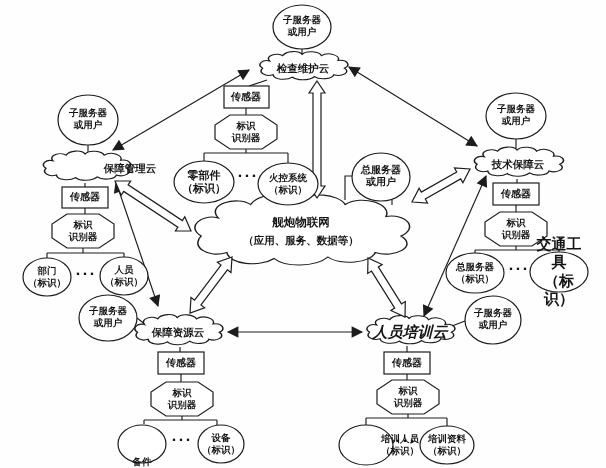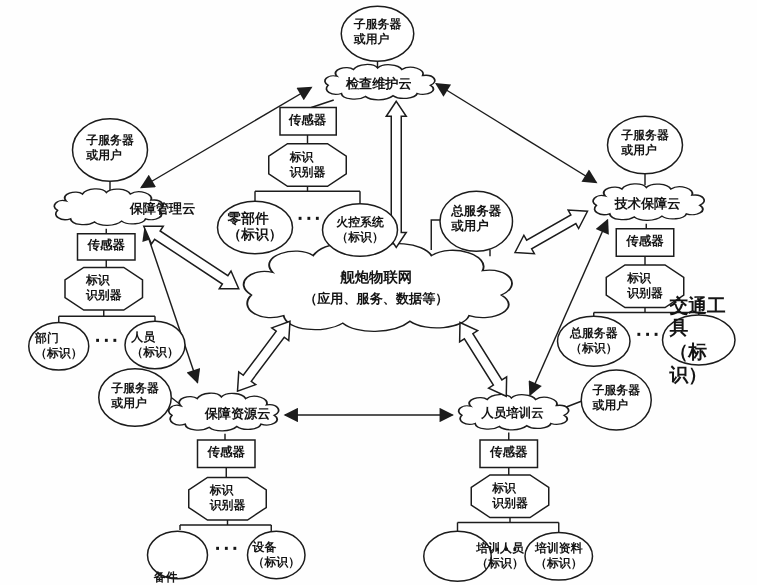--- a/index.html
+++ b/index.html
@@ -22,7 +22,7 @@
   #ah path{fill:var(--line);}
   .lbl{
     position:absolute;transform:translate(-50%,-50%);
-    text-align:left;white-space:pre-line;font-weight:bold;color:#141414;
+    text-align:center;white-space:pre-line;font-weight:bold;color:#141414;
     line-height:1.22;letter-spacing:0px;pointer-events:none;
   }
   .dots{font-size:13px;letter-spacing:2px;font-weight:bold;}

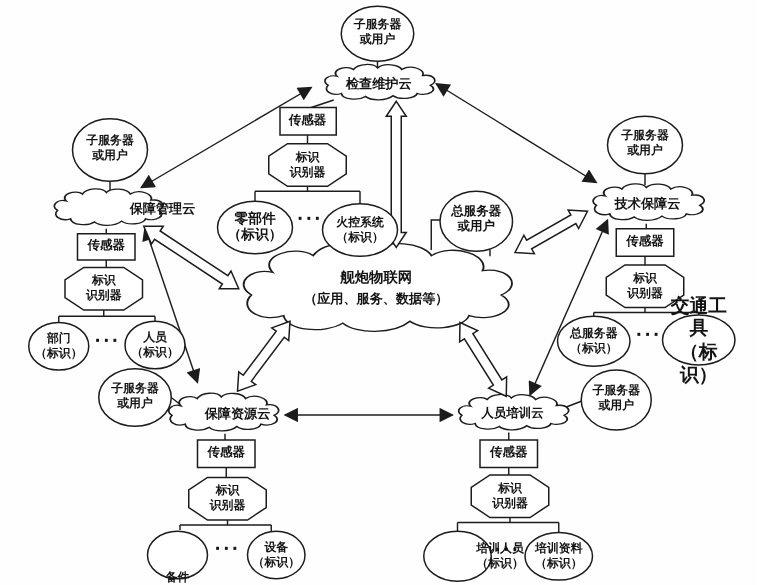--- a/index.html
+++ b/index.html
@@ -159,7 +159,7 @@
 
   <div class="lbl" style="left:108px;top:317px;font-size:9.5px;">子服务器
 或用户</div>
-  <div class="lbl" style="left:190px;top:332px;font-size:10.5px;">保障资源云</div>
+  <div class="lbl" style="left:178px;top:332px;font-size:10.5px;">保障资源云</div>
   <div class="lbl" style="left:181px;top:363px;font-size:10px;">传感器</div>
   <div class="lbl" style="left:182px;top:399px;font-size:9.5px;">标识
 识别器</div>

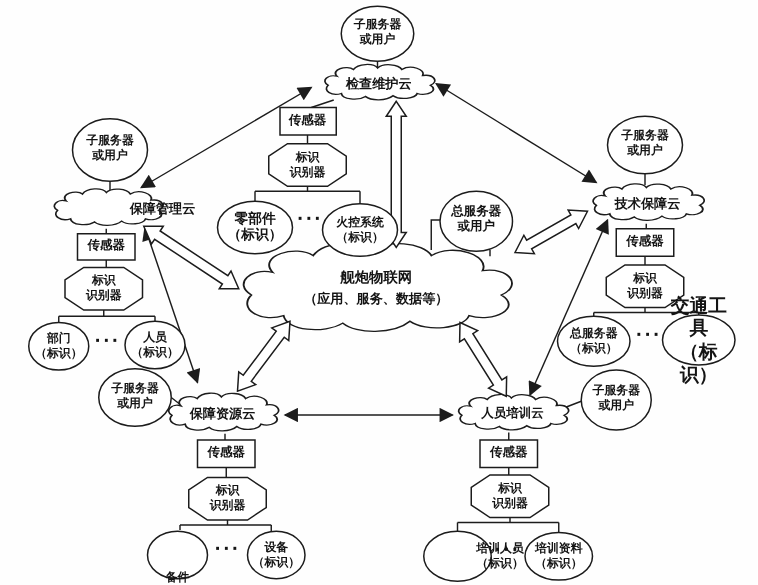--- a/index.html
+++ b/index.html
@@ -171,7 +171,7 @@
 
   <div class="lbl" style="left:493px;top:319px;font-size:9.5px;">子服务器
 或用户</div>
-  <div class="lbl" style="left:410px;top:332px;font-size:10px;">人员培训云</div>
+  <div class="lbl" style="left:410px;top:332px;font-size:15px;font-style:italic;">人员培训云</div>
   <div class="lbl" style="left:407px;top:363px;font-size:10px;">传感器</div>
   <div class="lbl" style="left:408px;top:397px;font-size:9.5px;">标识
 识别器</div>

